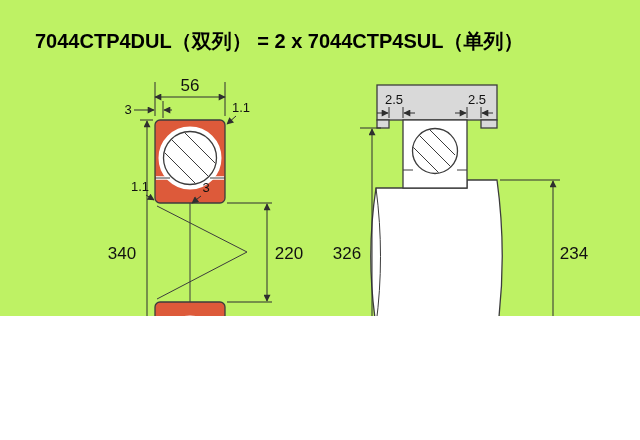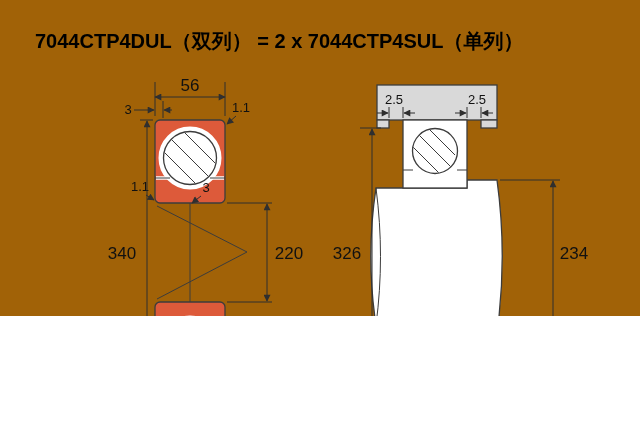--- a/index.html
+++ b/index.html
@@ -4,7 +4,7 @@
 <style>
   *{box-sizing:border-box}
   html,body{margin:0;padding:0;background:#ffffff}
-  .stage{position:relative;width:640px;height:316px;background:#a16207;overflow:hidden;
+  .stage{position:relative;width:640px;height:316px;background:#bef264;overflow:hidden;
          font-family:"Liberation Sans",sans-serif}
   svg{display:block}
   .s{stroke:#3c3c3c;stroke-width:1.3}

